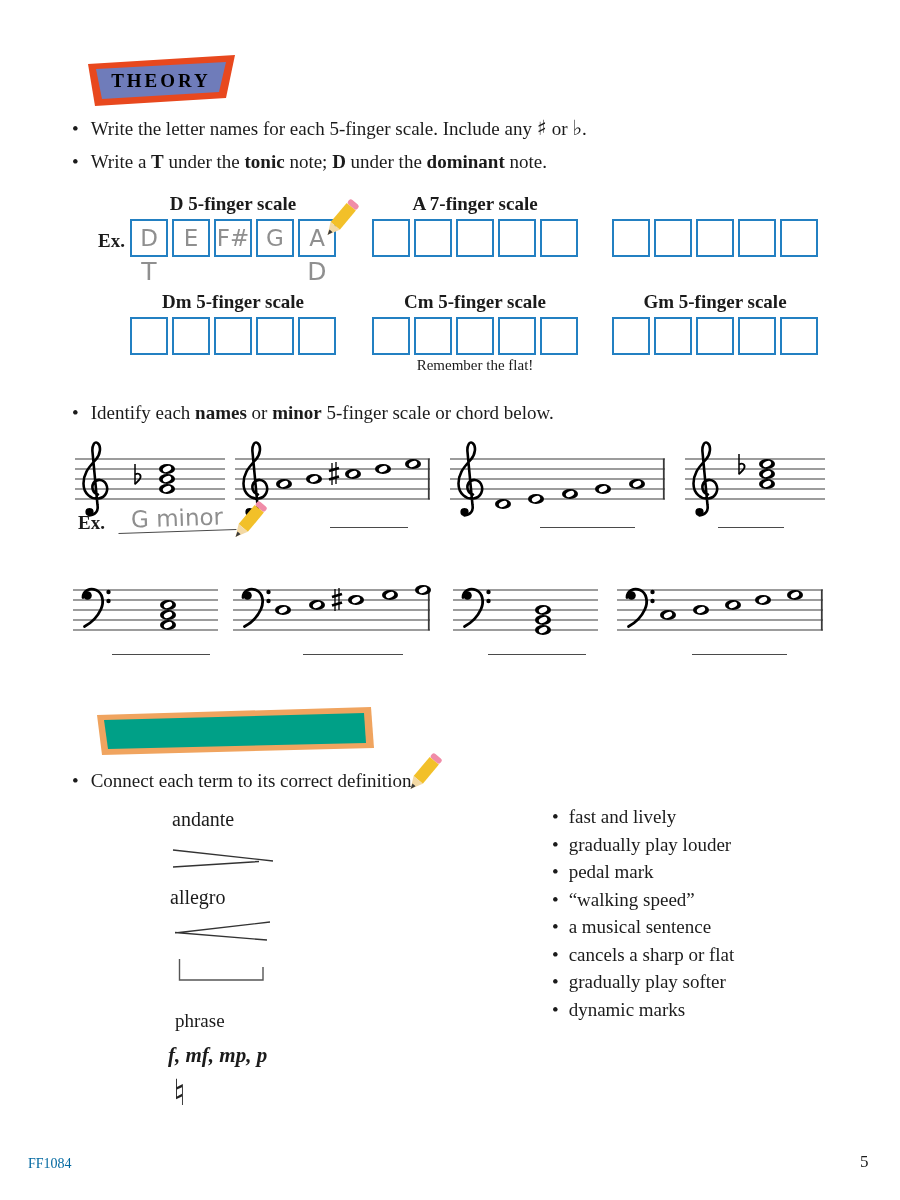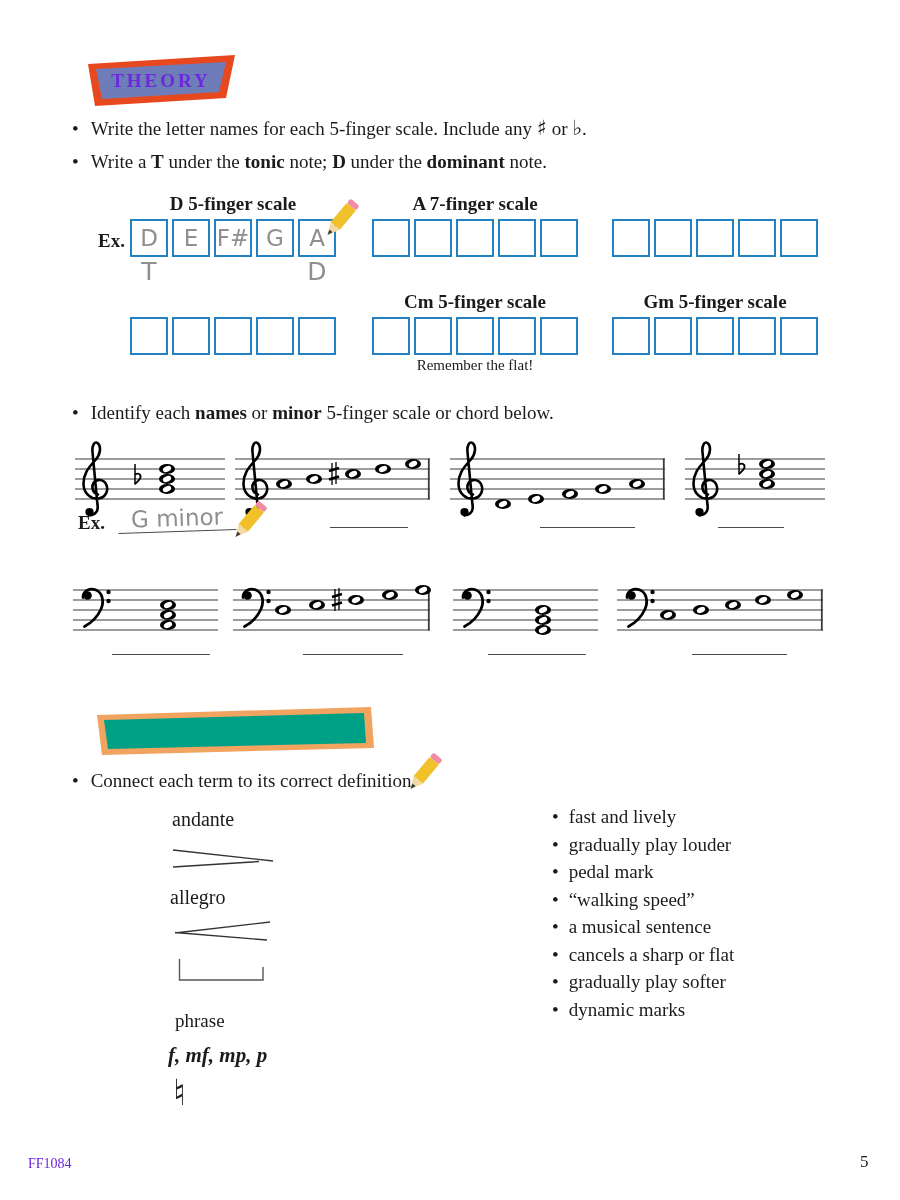--- a/index.html
+++ b/index.html
@@ -7,7 +7,7 @@
         font-family:"Liberation Serif",serif;color:#1b1b1b;}
   .abs{position:absolute;}
   
-  .banner-label{position:absolute;left:0;width:100%;text-align:center;color:#6d28d9;
+  .banner-label{position:absolute;left:0;width:100%;text-align:center;color:#000000;
      font-weight:bold;letter-spacing:3px;}
   
   .bullet{position:absolute;font-size:19px;}

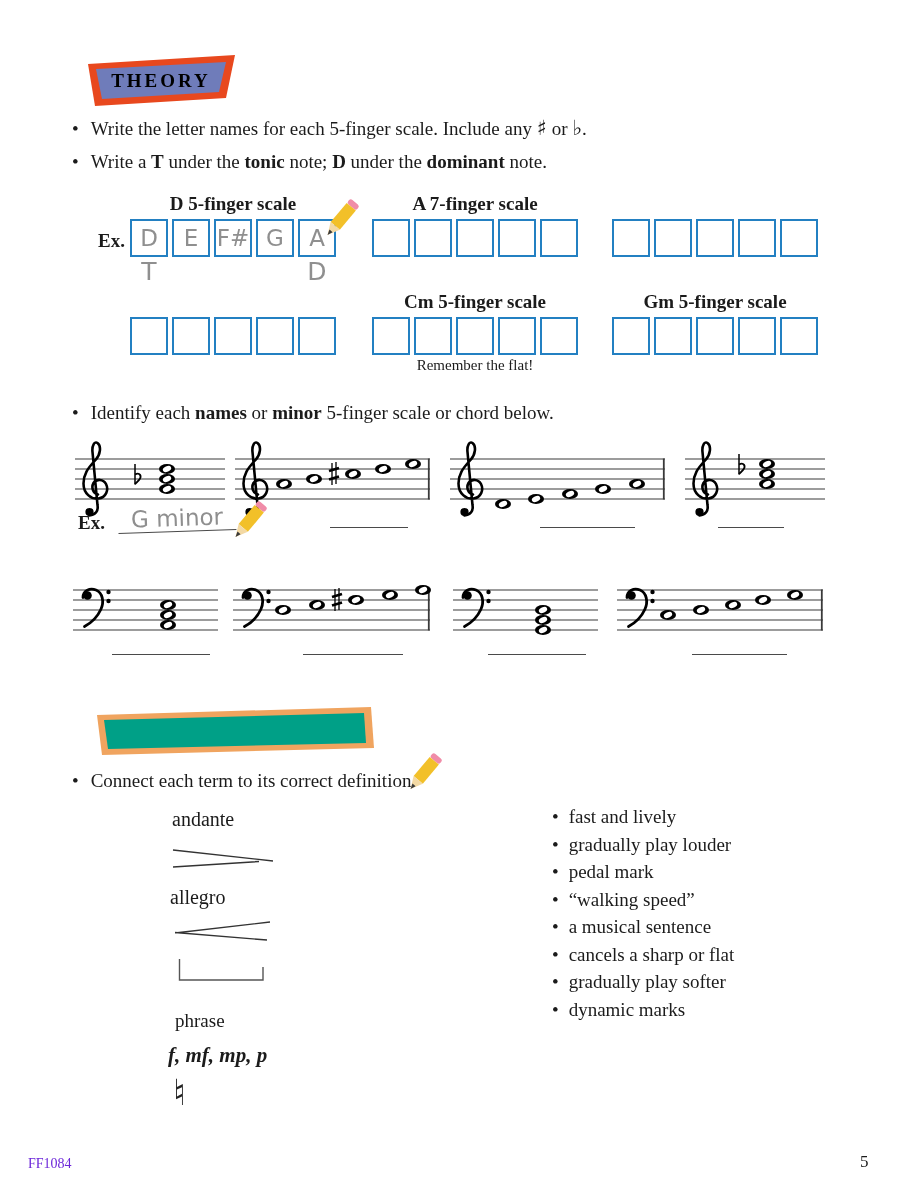--- a/index.html
+++ b/index.html
@@ -131,6 +131,7 @@
     <div class="box"></div>
   </div>
 
+  <div class="sc-title" style="left:130px;top:291px">Dm 5-finger scale</div>
   <div class="sc-title" style="left:372px;top:291px">Cm 5-finger scale</div>
   <div class="sc-title" style="left:612px;top:291px">Gm 5-finger scale</div>
 

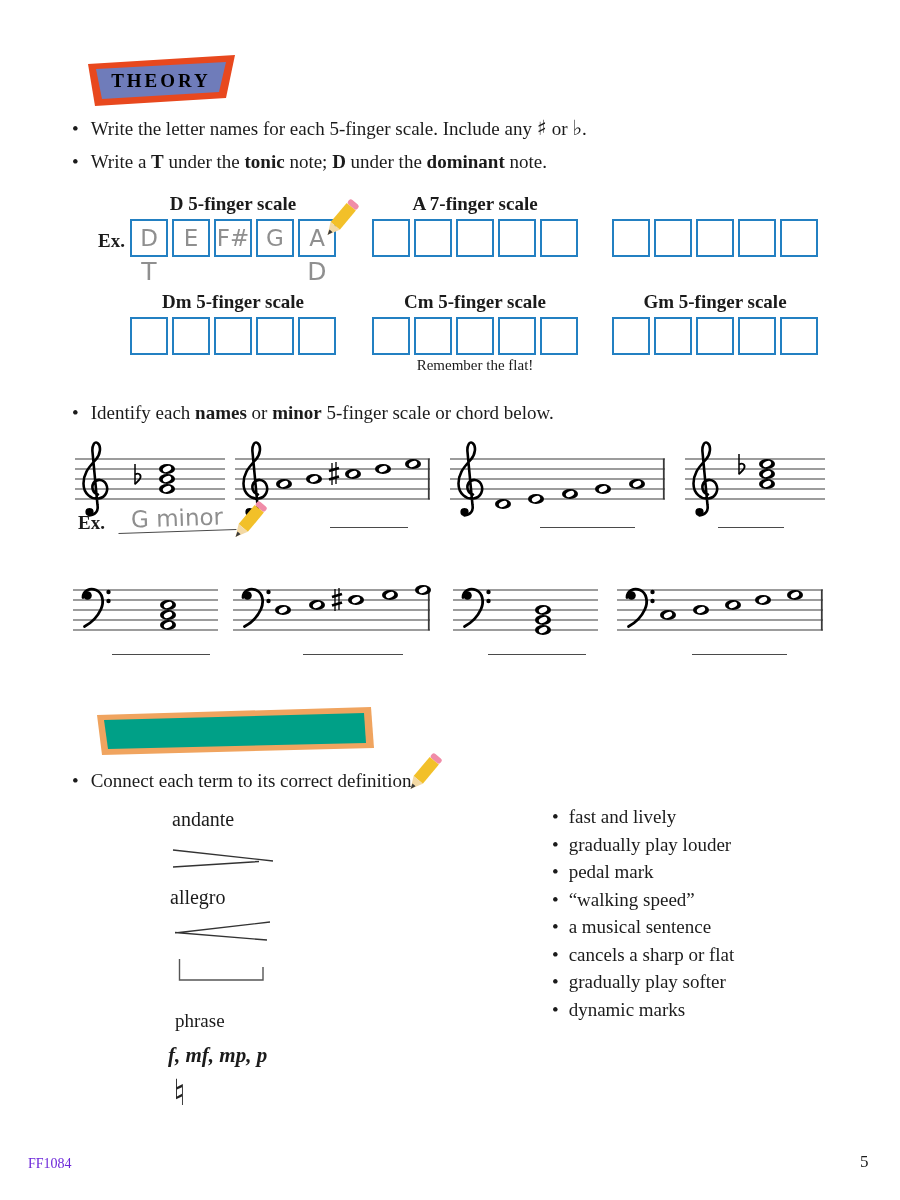--- a/index.html
+++ b/index.html
@@ -42,7 +42,7 @@
   .def{font-size:19px;line-height:21.5px;}
   .def::before{content:"•";margin-right:10px;}
   
-  .foot{position:absolute;font-size:14px;color:#6d28d9;}
+  .foot{position:absolute;font-size:14px;color:#0369a1;}
   .pageno{position:absolute;font-size:17px;}
 </style>
 </head>

